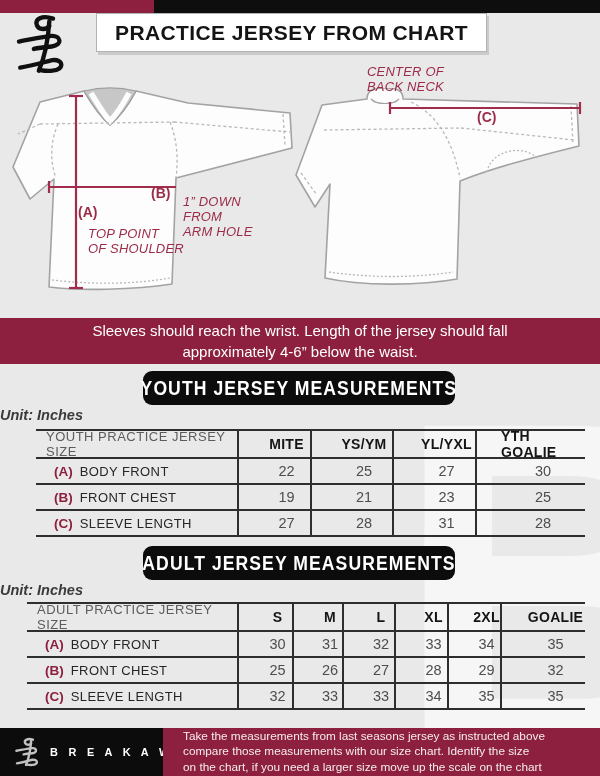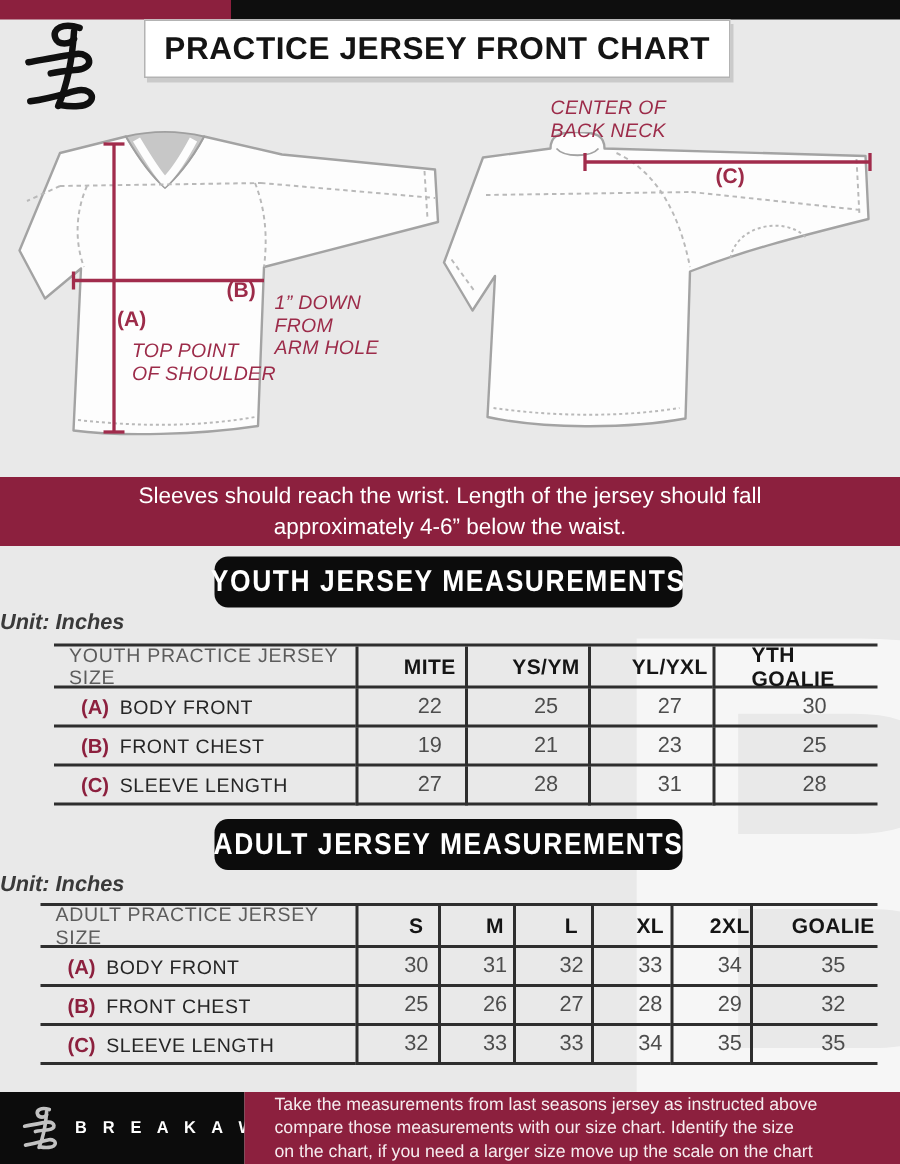--- a/index.html
+++ b/index.html
@@ -97,7 +97,7 @@
   </svg>
 
   <div class="abs title-box">
-    <span>PRACTICE JERSEY FRONT CHART</span>
+    <span>PRACTICE JERSEY FROM CHART</span>
   </div>
 
   <svg class="abs" style="left:6px;top:86px;z-index:2" width="296" height="206" viewBox="0 0 296 206">

